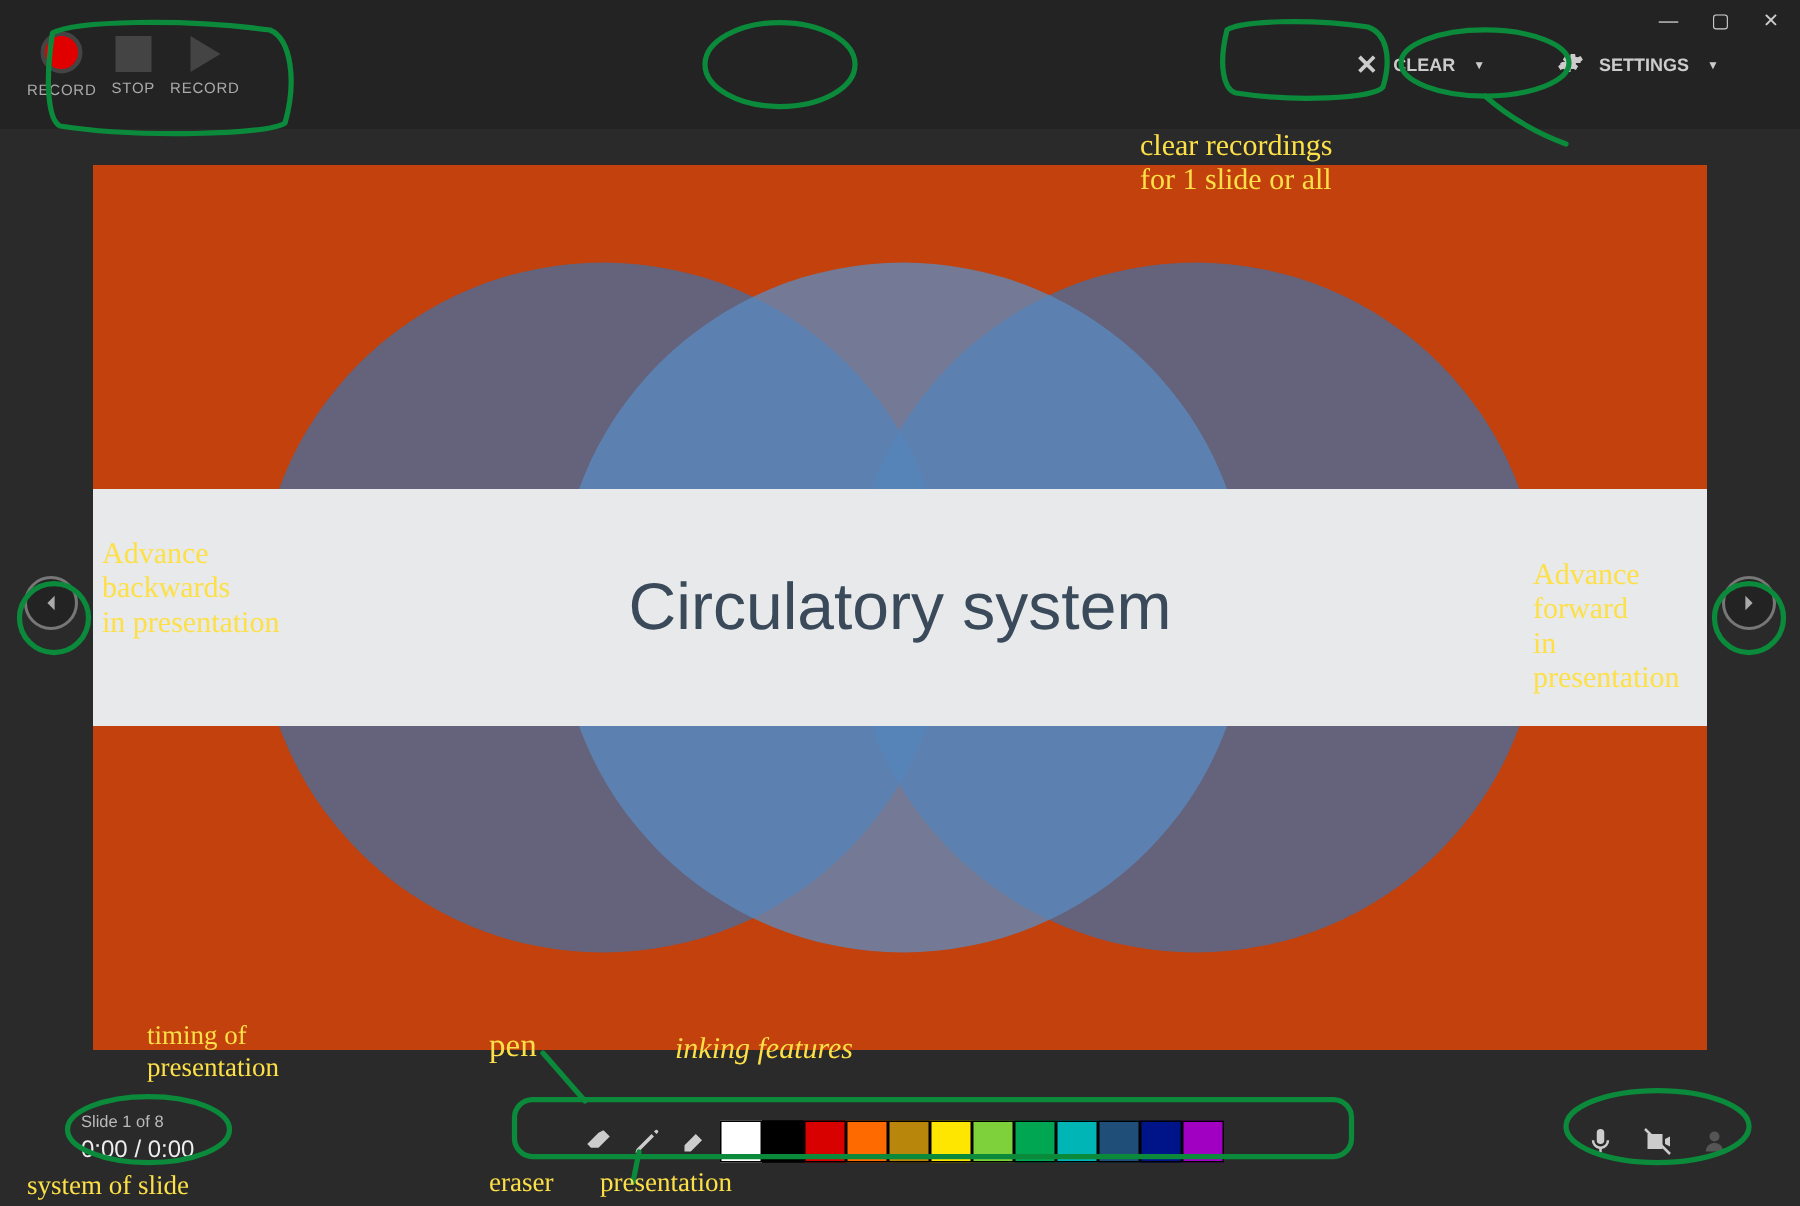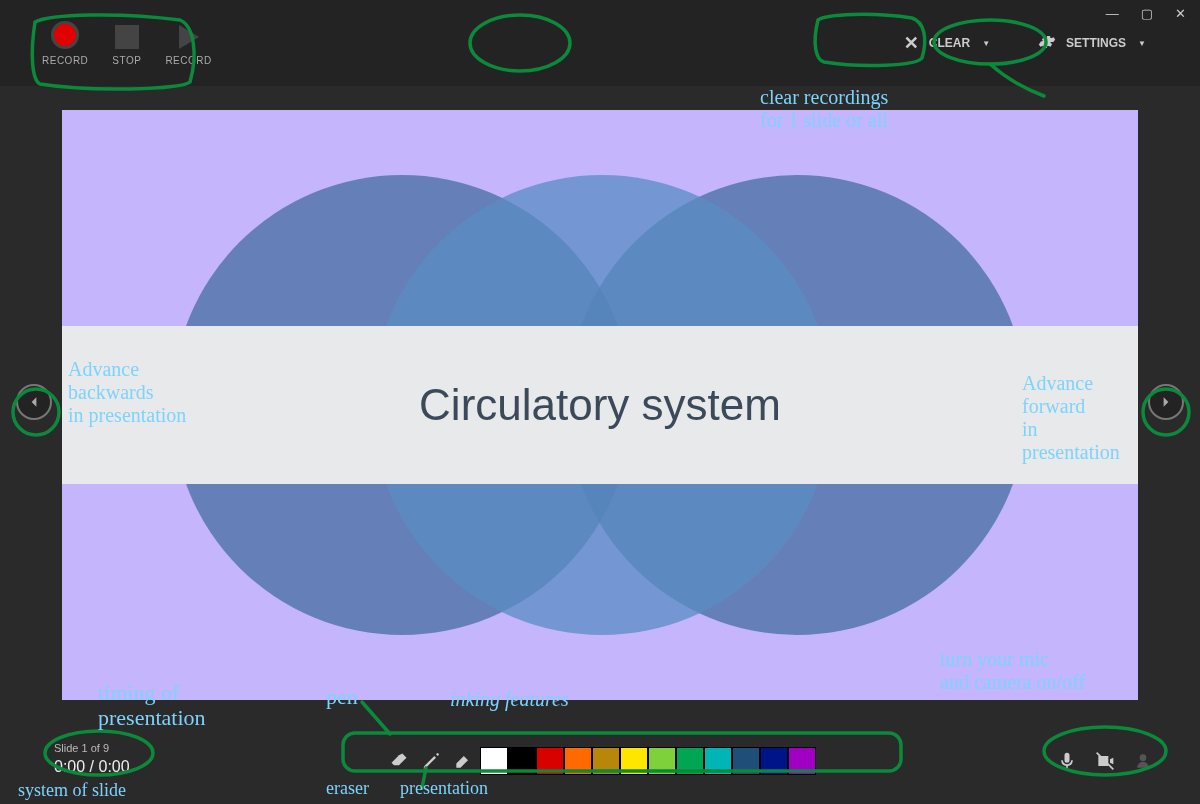--- a/index.html
+++ b/index.html
@@ -22,9 +22,9 @@
   }
   .rec-group {
     display: flex;
-    gap: 24px;
-    margin-left: 42px;
-    align-items: flex-end;
+    gap: 10px;
+    margin-left: 18px;
+    align-items: center;
   }
   .rec-item {
     display: flex;

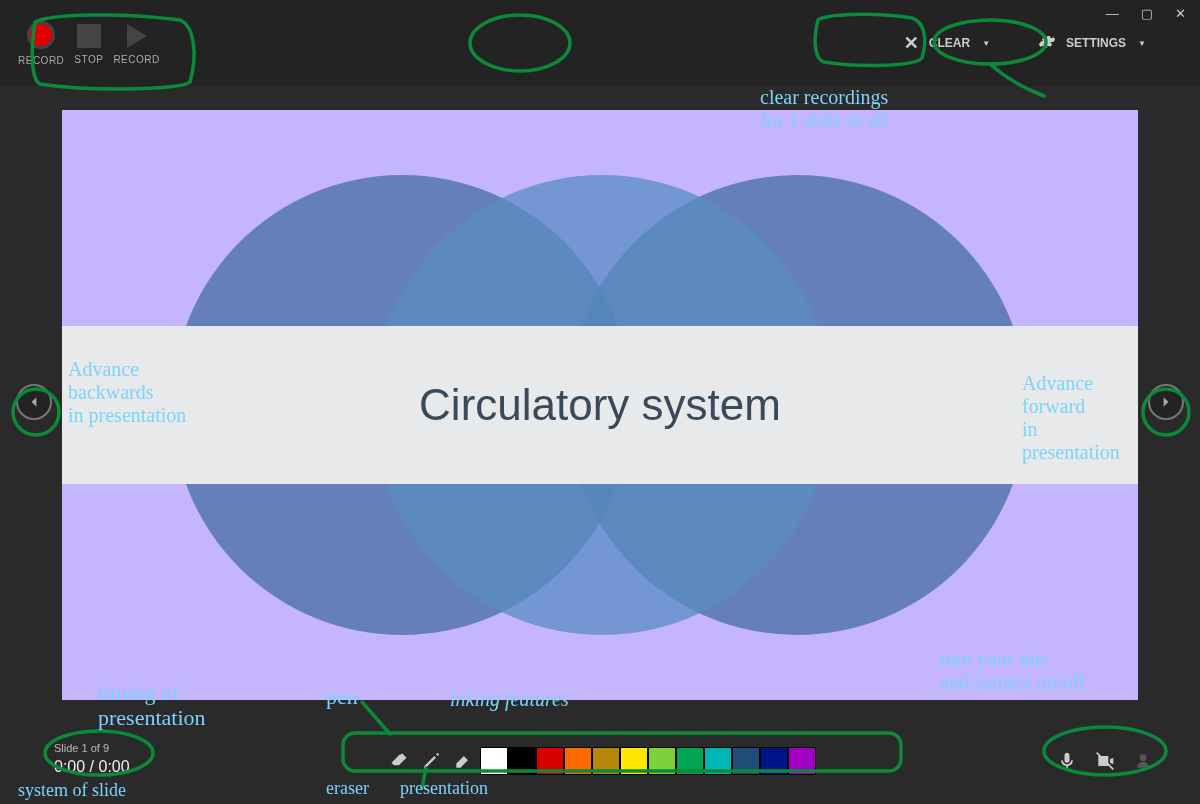--- a/index.html
+++ b/index.html
@@ -127,7 +127,7 @@
 
   
   .ann{position:absolute;inset:0;pointer-events:none;}
-  .hand{position:absolute;color:#7dd3fc;font-family:"Segoe Script","Comic Sans MS",cursive;font-size:20px;line-height:1.15;font-weight:500;white-space:pre;}
+  .hand{position:absolute;color:#fde047;font-family:"Segoe Script","Comic Sans MS",cursive;font-size:20px;line-height:1.15;font-weight:500;white-space:pre;}
   .ann svg{position:absolute;overflow:visible;}
   .ann svg path, .ann svg ellipse, .ann svg rect{fill:none;stroke:#0a8a3a;stroke-width:3.5;stroke-linecap:round;stroke-linejoin:round;}
 </style>

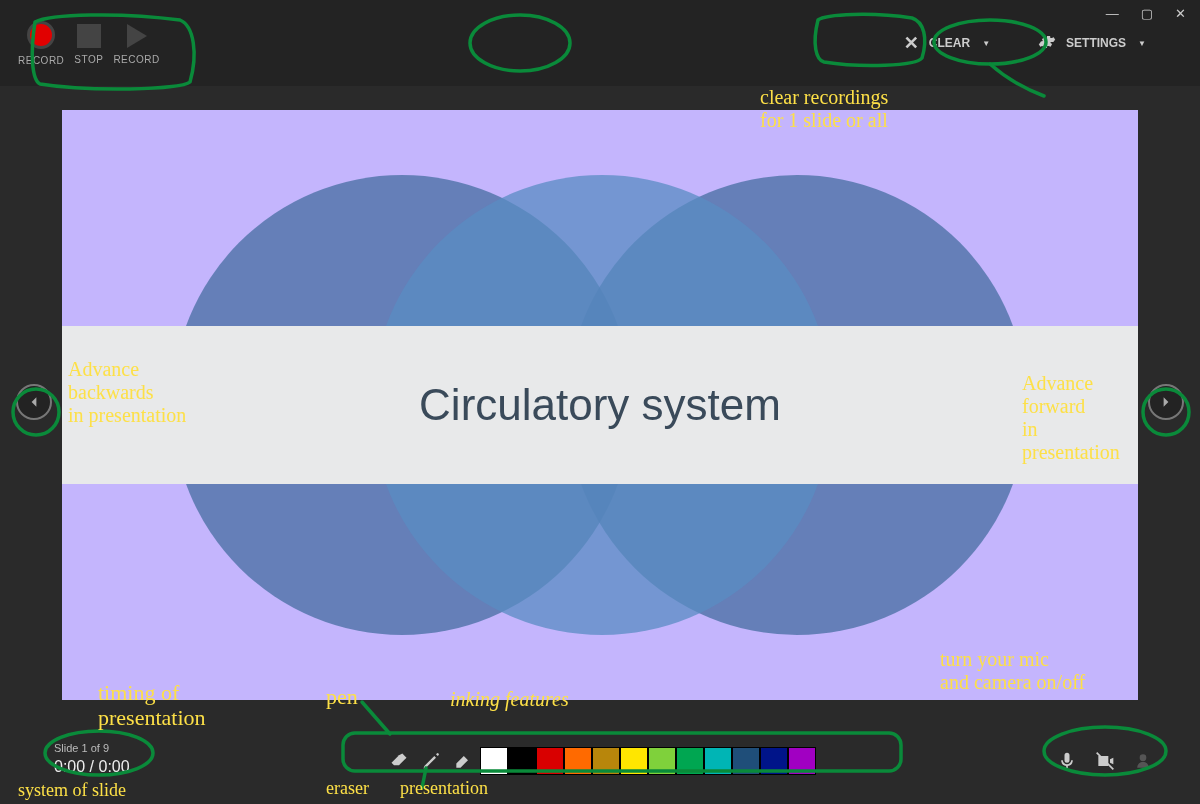--- a/index.html
+++ b/index.html
@@ -78,7 +78,7 @@
     left: 62px;
     right: 62px;
     bottom: 104px;
-    background: #c4b5fd;
+    background: #c2410c;
     overflow: hidden;
   }
   .circles{position:absolute;inset:0;}

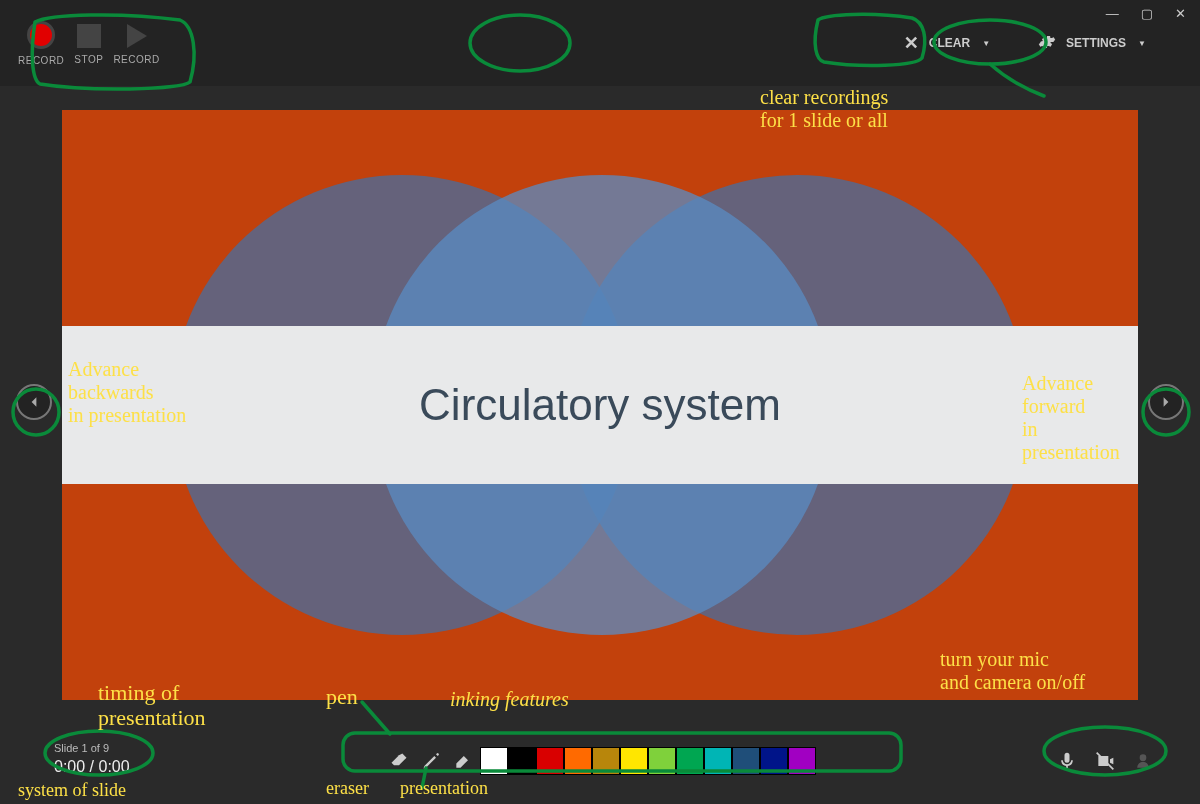--- a/index.html
+++ b/index.html
@@ -316,8 +316,6 @@
   <div class="hand" style="left:326px;top:778px;font-size:18px;font-family:Liberation Serif, serif;">eraser</div>
   <div class="hand" style="left:400px;top:778px;font-size:18px;">presentation</div>
   <div class="hand" style="left:450px;top:688px;font-style:italic;">inking features</div>
-  <div class="hand" style="left:940px;top:648px;">turn your mic
-and camera on/off</div>
 </div>
 
 </body></html>

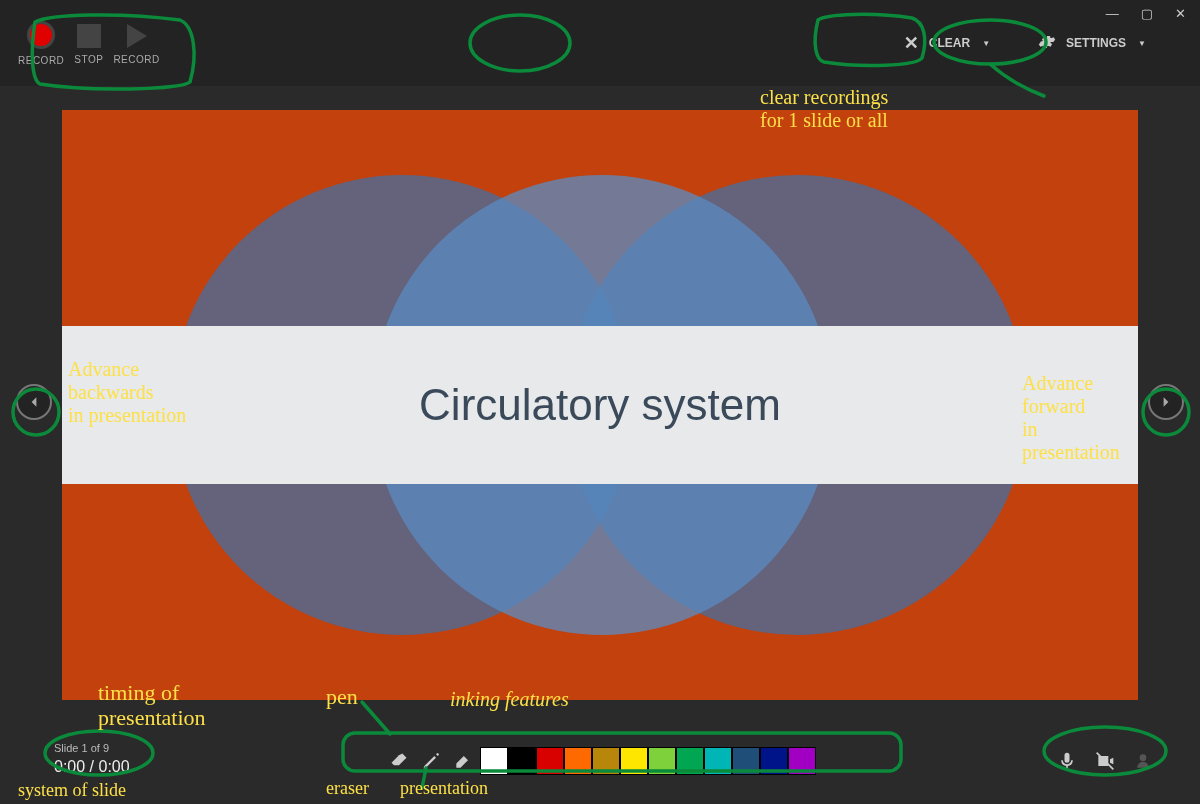--- a/index.html
+++ b/index.html
@@ -309,7 +309,7 @@
 forward
 in
 presentation</div>
-  <div class="hand" style="left:98px;top:680px;font-size:22px;">timing of
+  <div class="hand" style="left:98px;top:680px;font-size:18px;">timing of
 presentation</div>
   <div class="hand" style="left:18px;top:780px;font-size:18px;">system of slide</div>
   <div class="hand" style="left:326px;top:684px;font-size:22px;">pen</div>

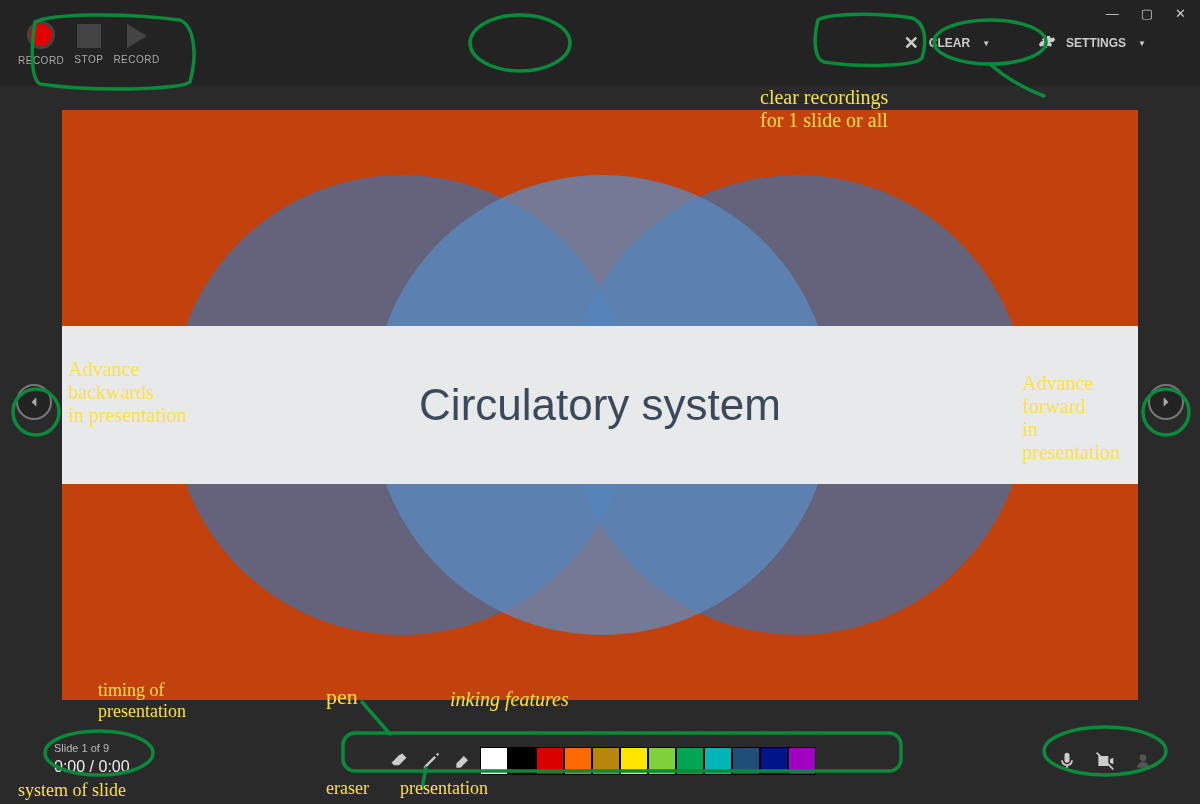--- a/index.html
+++ b/index.html
@@ -196,7 +196,7 @@
 
 <div class="bottom">
   <div class="slide-info">
-    <div class="tl">Slide 1 of 9</div>
+    <div class="tl">Slide 1 of 8</div>
     <div class="time">0:00 / 0:00</div>
   </div>
 

